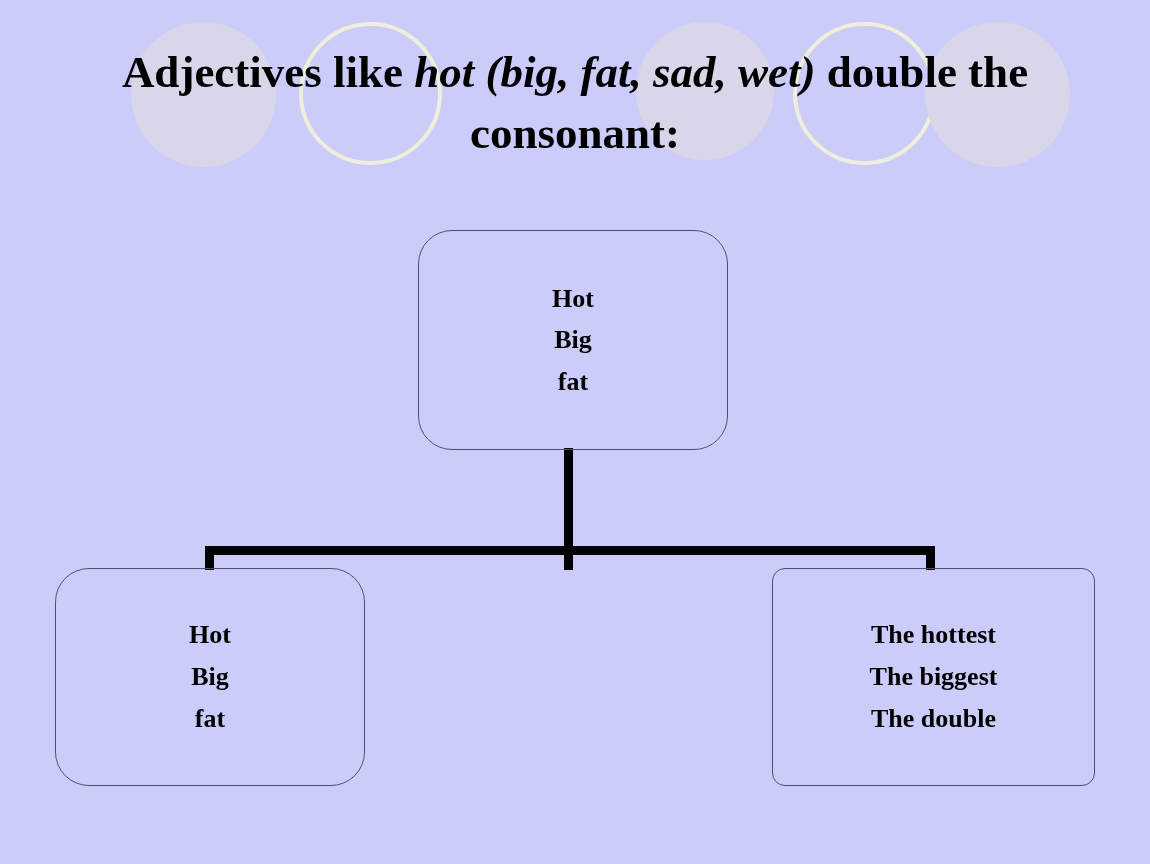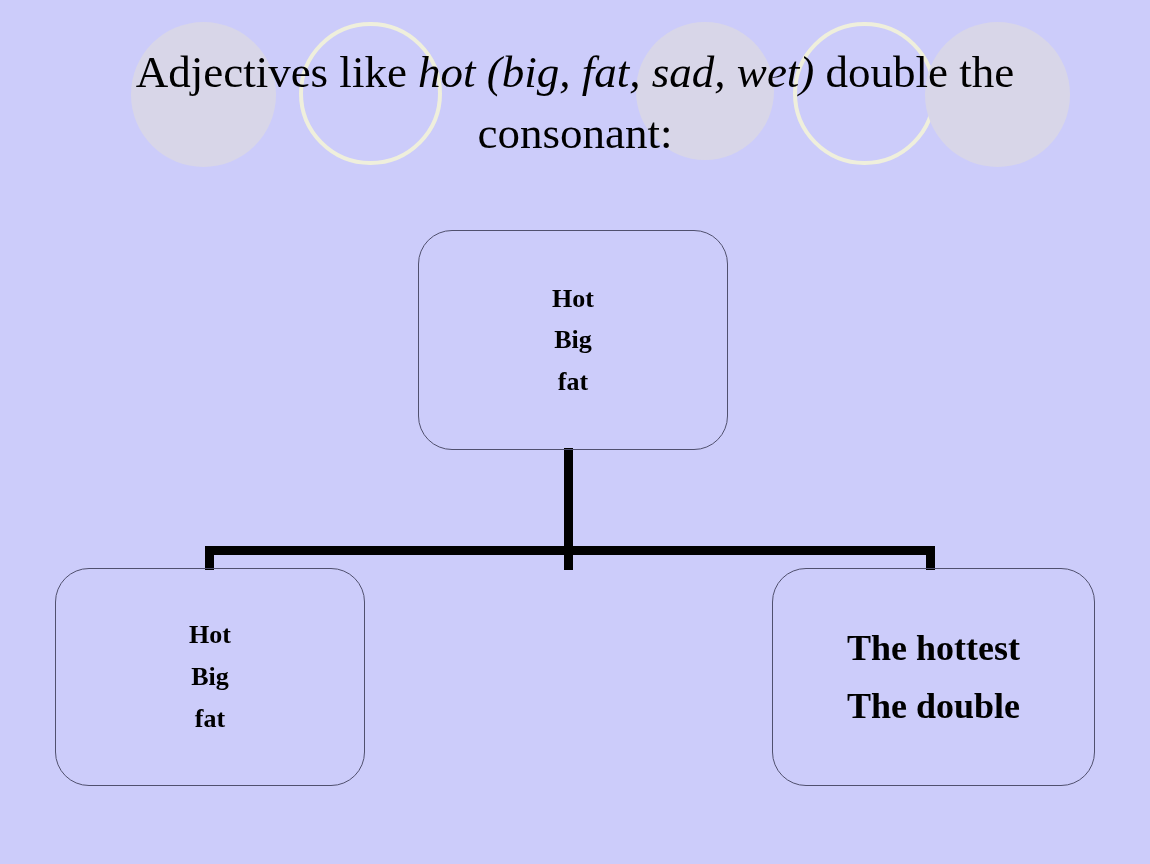--- a/index.html
+++ b/index.html
@@ -50,7 +50,7 @@
     width: 1040px;
     text-align: center;
     font-size: 45px;
-    font-weight: normal;
+    font-weight: bold;
     line-height: 1.35;
     color: #000000;
     letter-spacing: 0px;

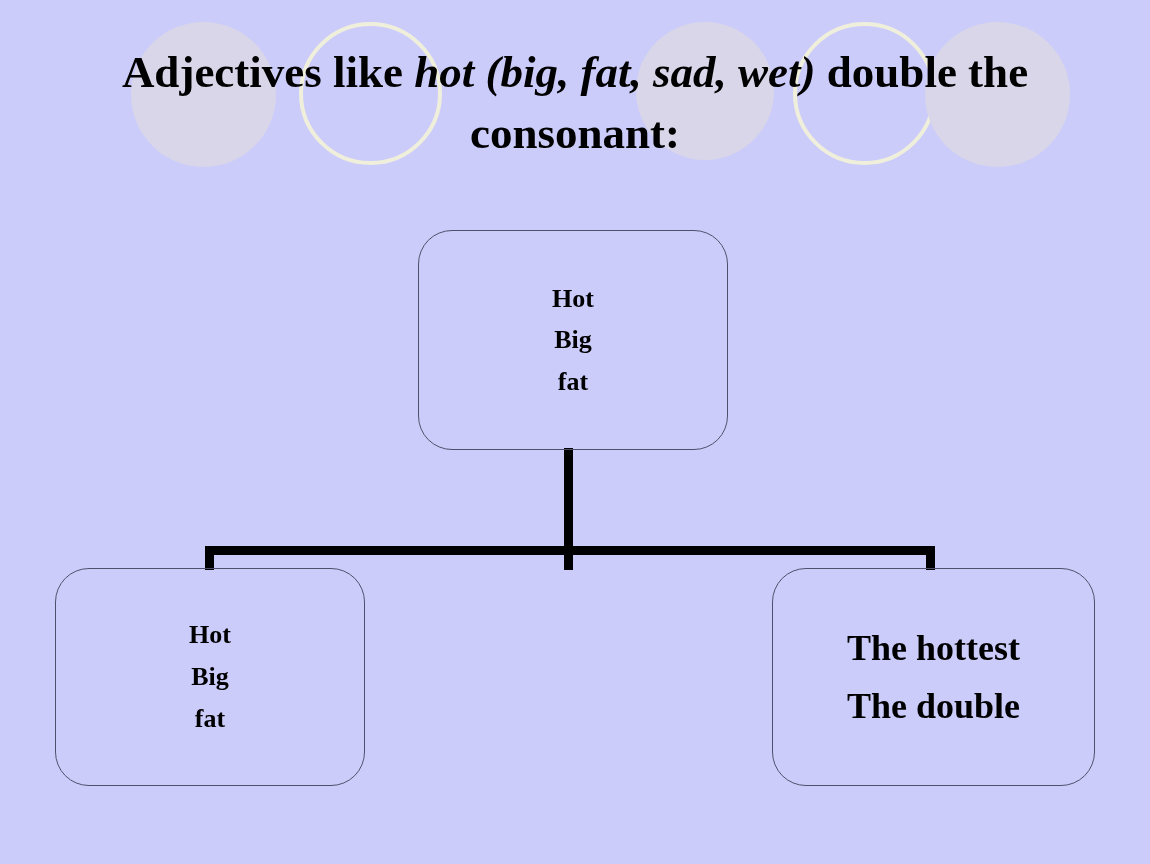--- a/index.html
+++ b/index.html
@@ -119,8 +119,9 @@
     top: 538px;
     width: 323px;
     height: 218px;
-    font-size: 36px;
+    font-size: 26px;
     line-height: 1.62;
+    border-radius: 13px;
   }
 
   

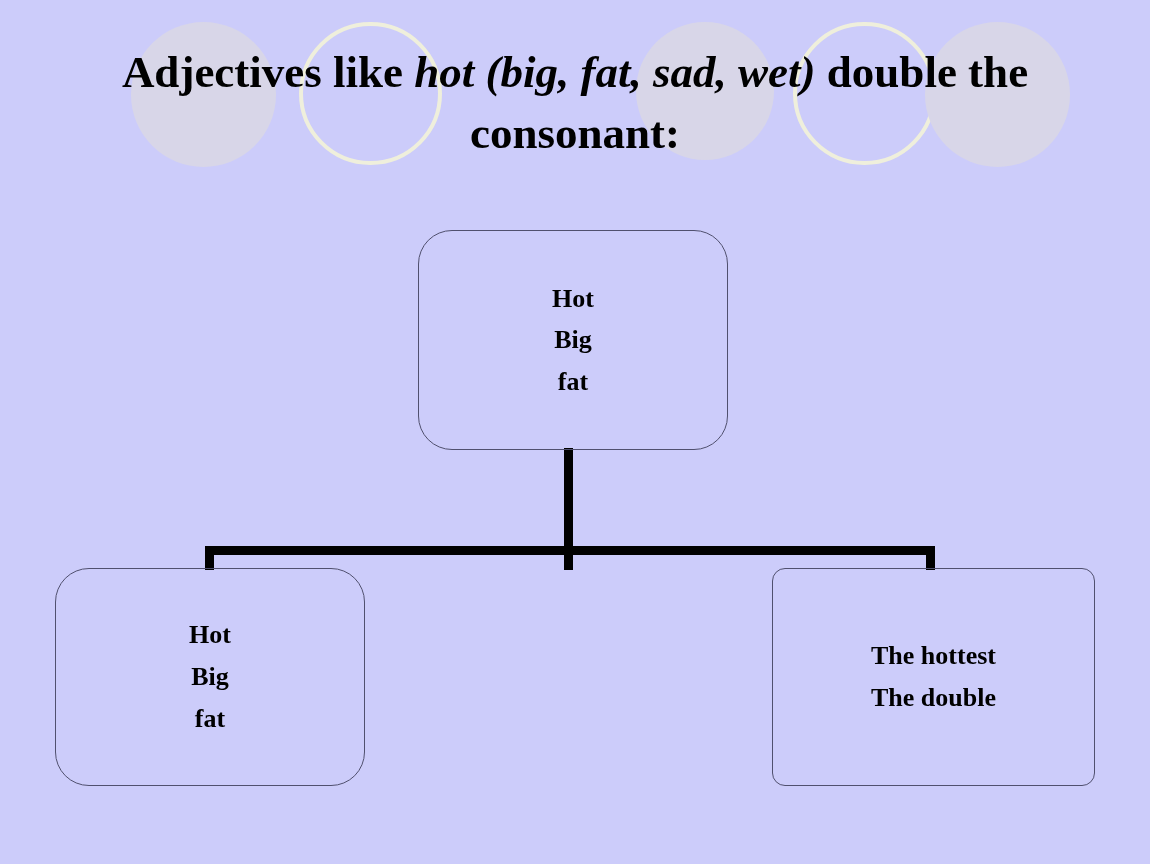--- a/index.html
+++ b/index.html
@@ -192,6 +192,7 @@
 
     <div class="node" id="node-superlative">
       <span class="line">The hottest</span>
+      <span class="line">The biggest</span>
       <span class="line">The double</span>
     </div>
 

